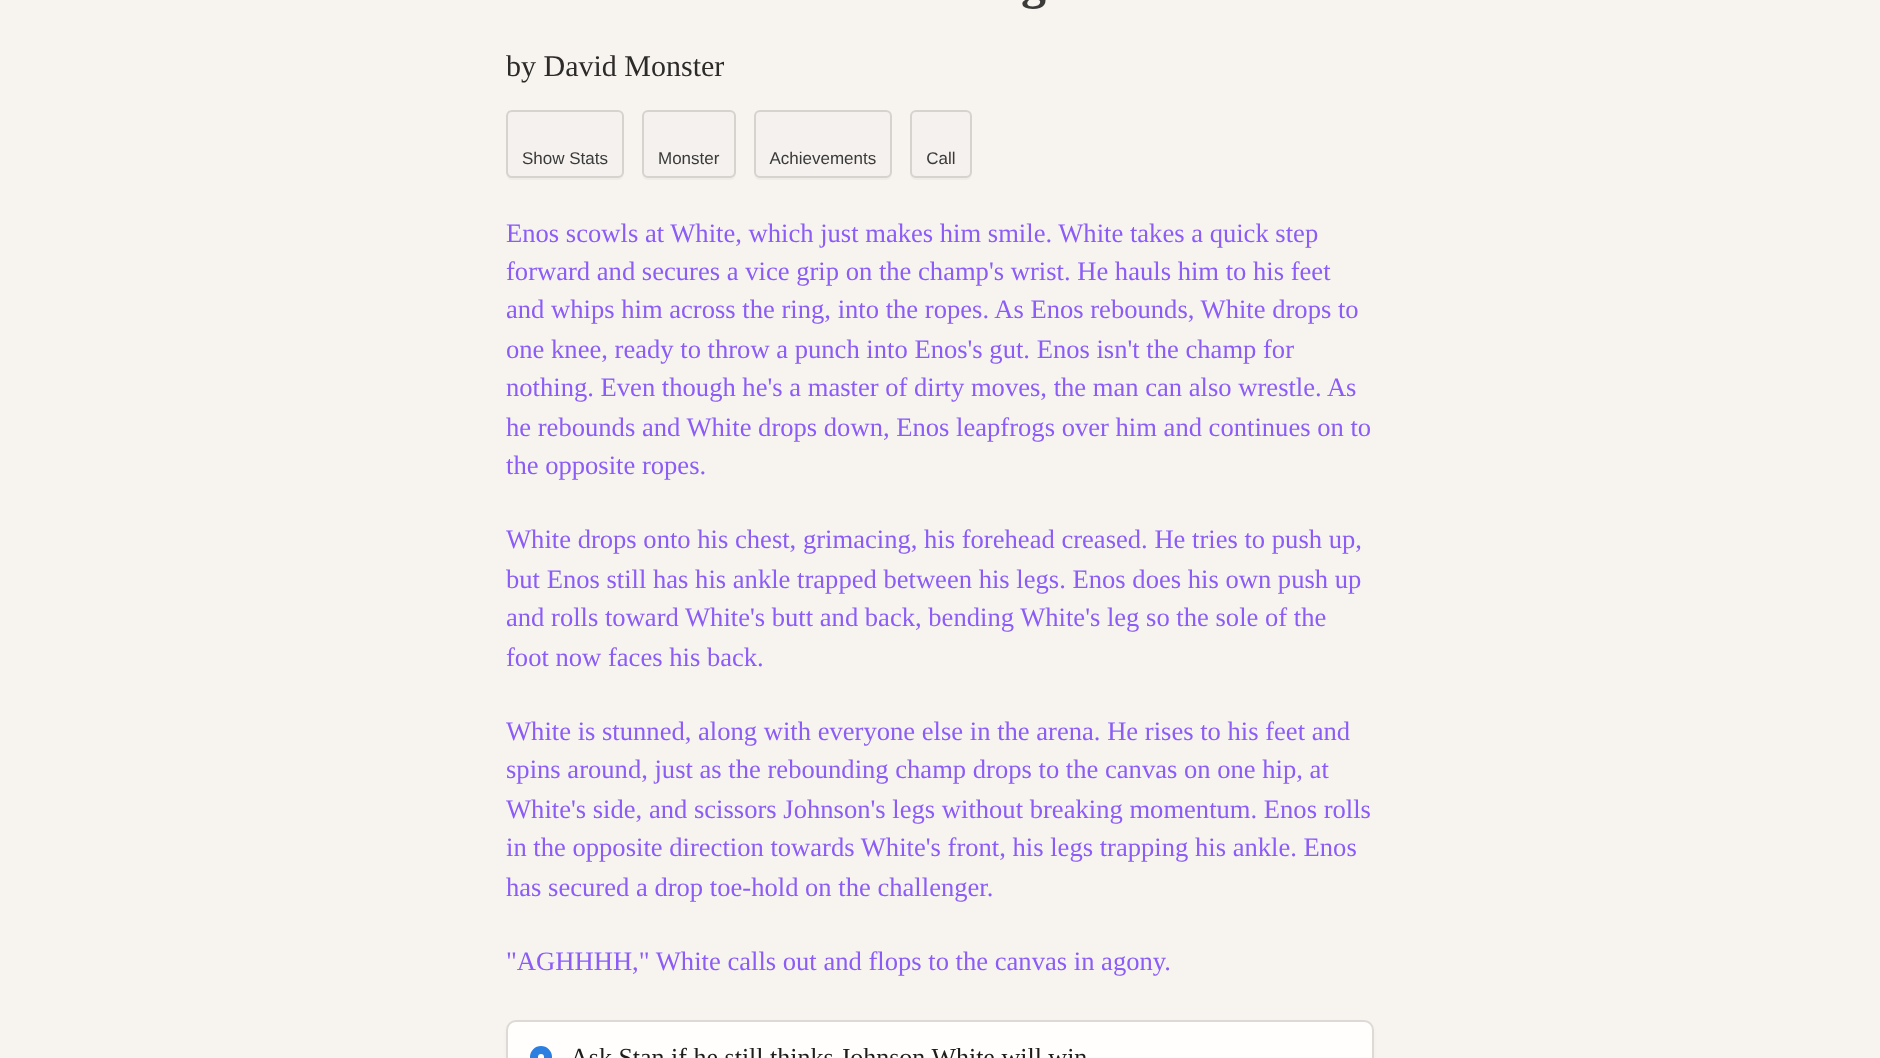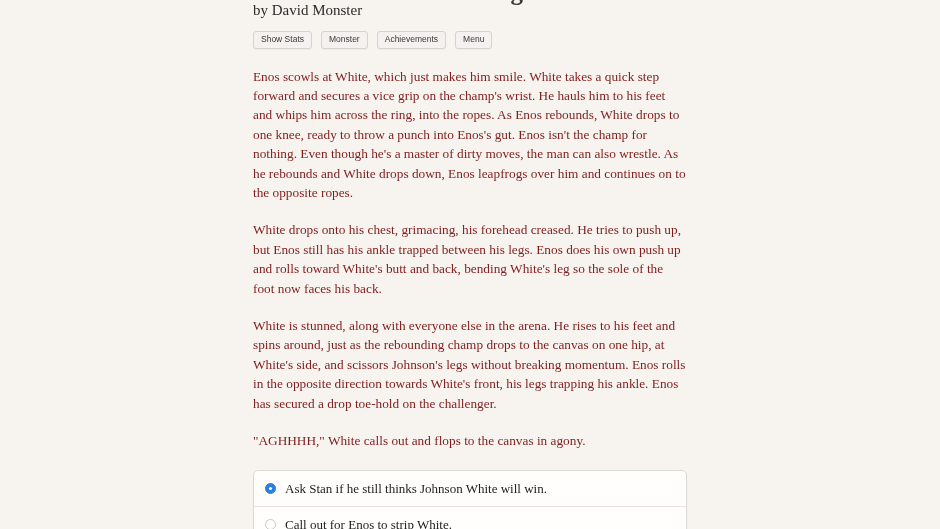--- a/index.html
+++ b/index.html
@@ -40,7 +40,7 @@
 
   .byline {
     margin: 0;
-    padding-top: 0;
+    padding-top: 24px;
     font-family: "Liberation Serif", serif;
     font-size: 15px;
     color: #2c2b29;

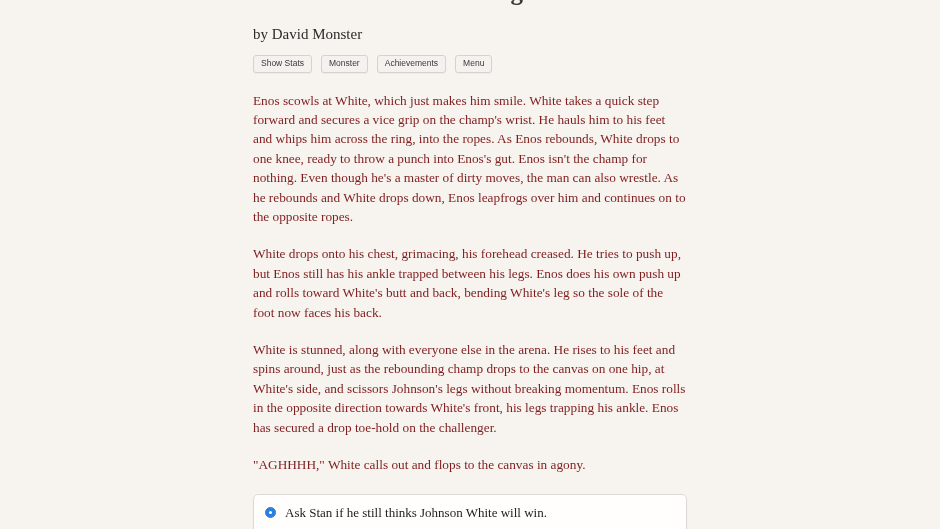--- a/index.html
+++ b/index.html
@@ -61,7 +61,7 @@
     background: #f4f1ee;
     border: 1px solid #d6d2cd;
     border-radius: 3px;
-    padding: 3px 7px 3px 7px;
+    padding: 19px 7px 3px 7px;
     line-height: 1.1;
     cursor: pointer;
     box-shadow: 0 1px 0 rgba(0,0,0,0.03);

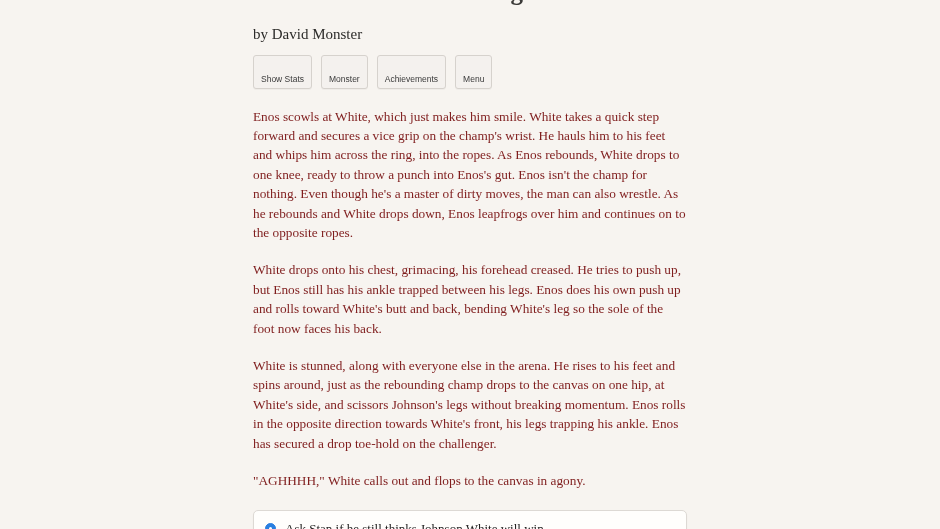--- a/index.html
+++ b/index.html
@@ -151,7 +151,7 @@
     <span class="tool-btn">Show Stats</span>
     <span class="tool-btn">Monster</span>
     <span class="tool-btn">Achievements</span>
-    <span class="tool-btn">Menu</span>
+    <span class="tool-btn">Call</span>
   </div>
 
   <div class="story">

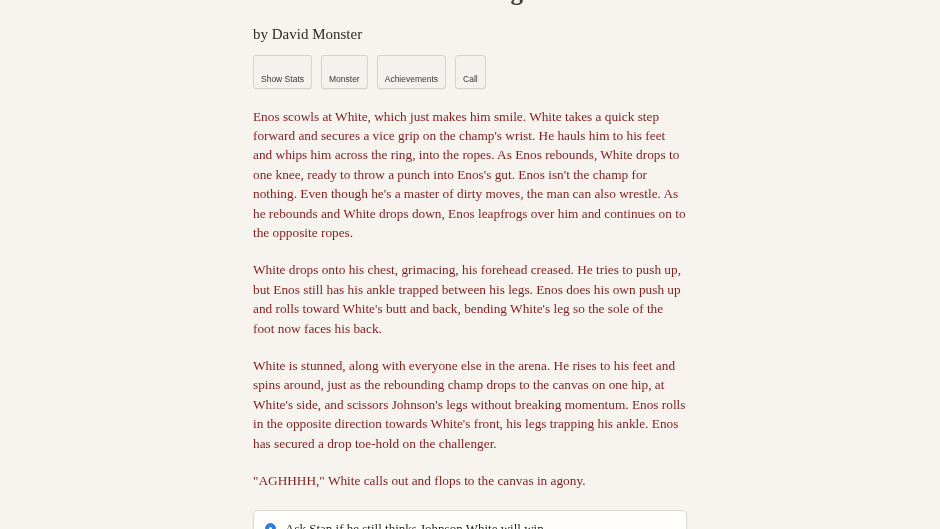--- a/index.html
+++ b/index.html
@@ -77,7 +77,7 @@
     font-family: "Liberation Serif", serif;
     font-size: 13.3px;
     line-height: 1.46;
-    color: #7f1d1d;
+    color: #8b5cf6;
     text-align: left;
   }
   .story p:last-child {

